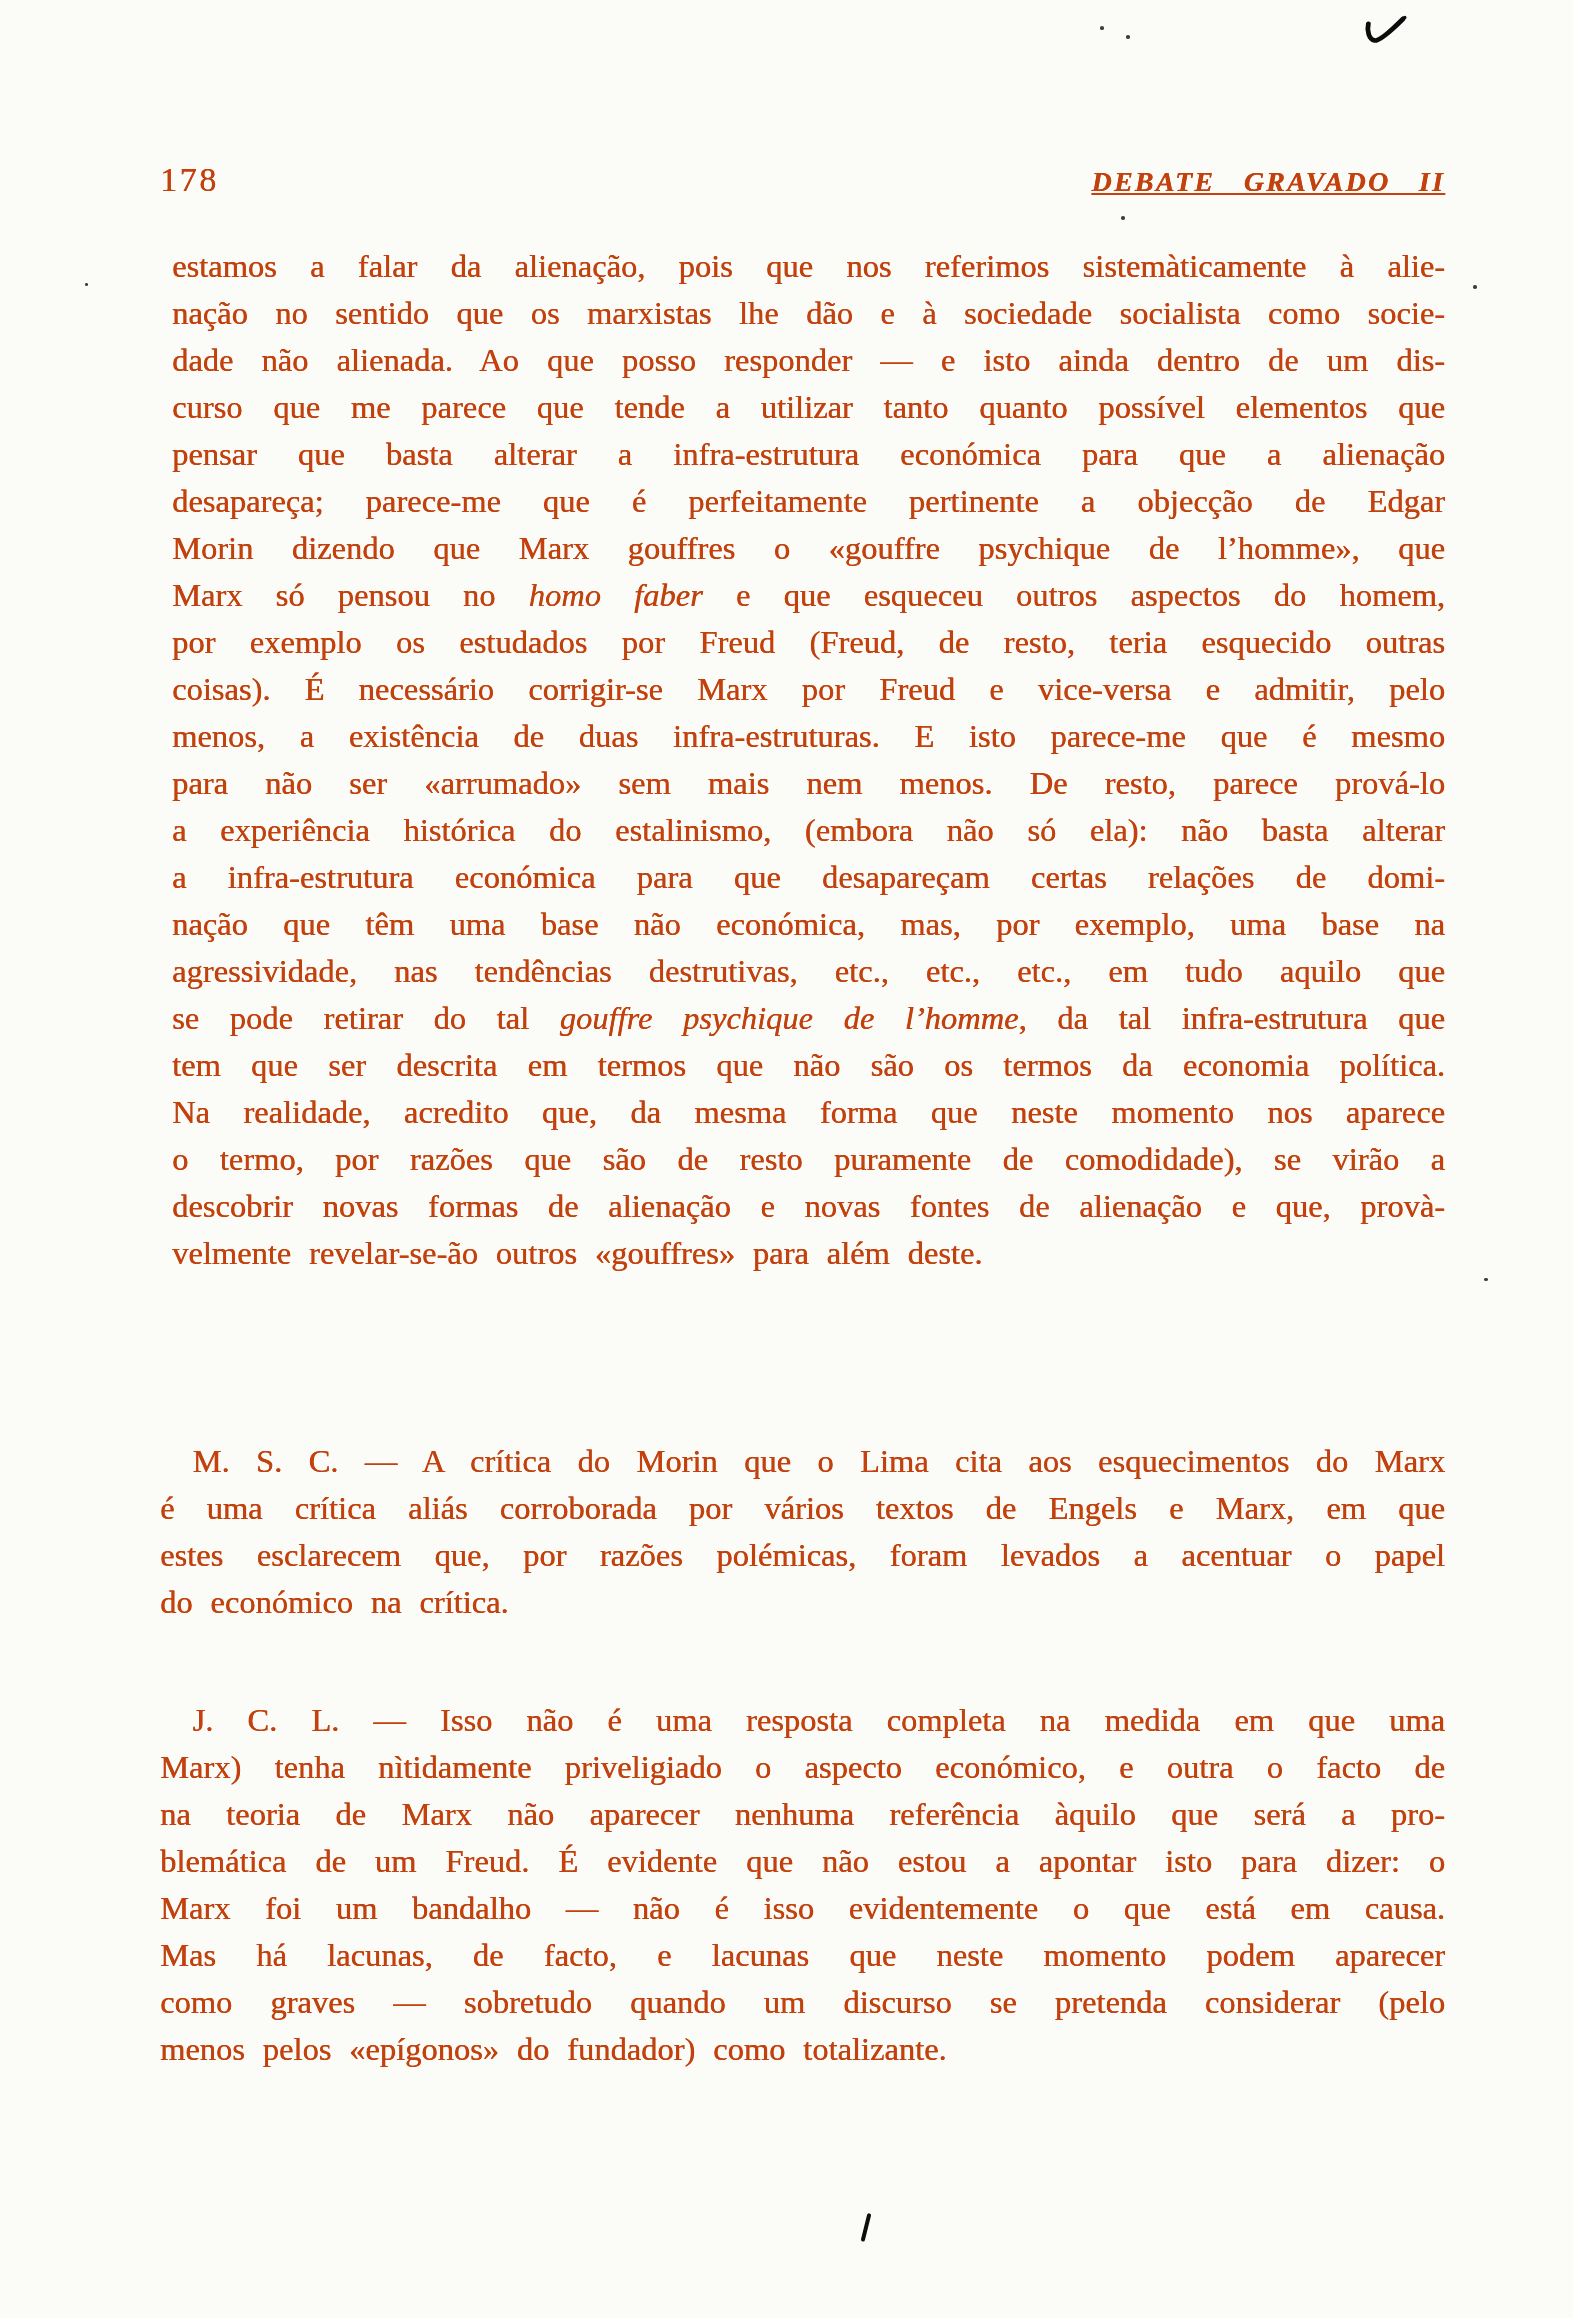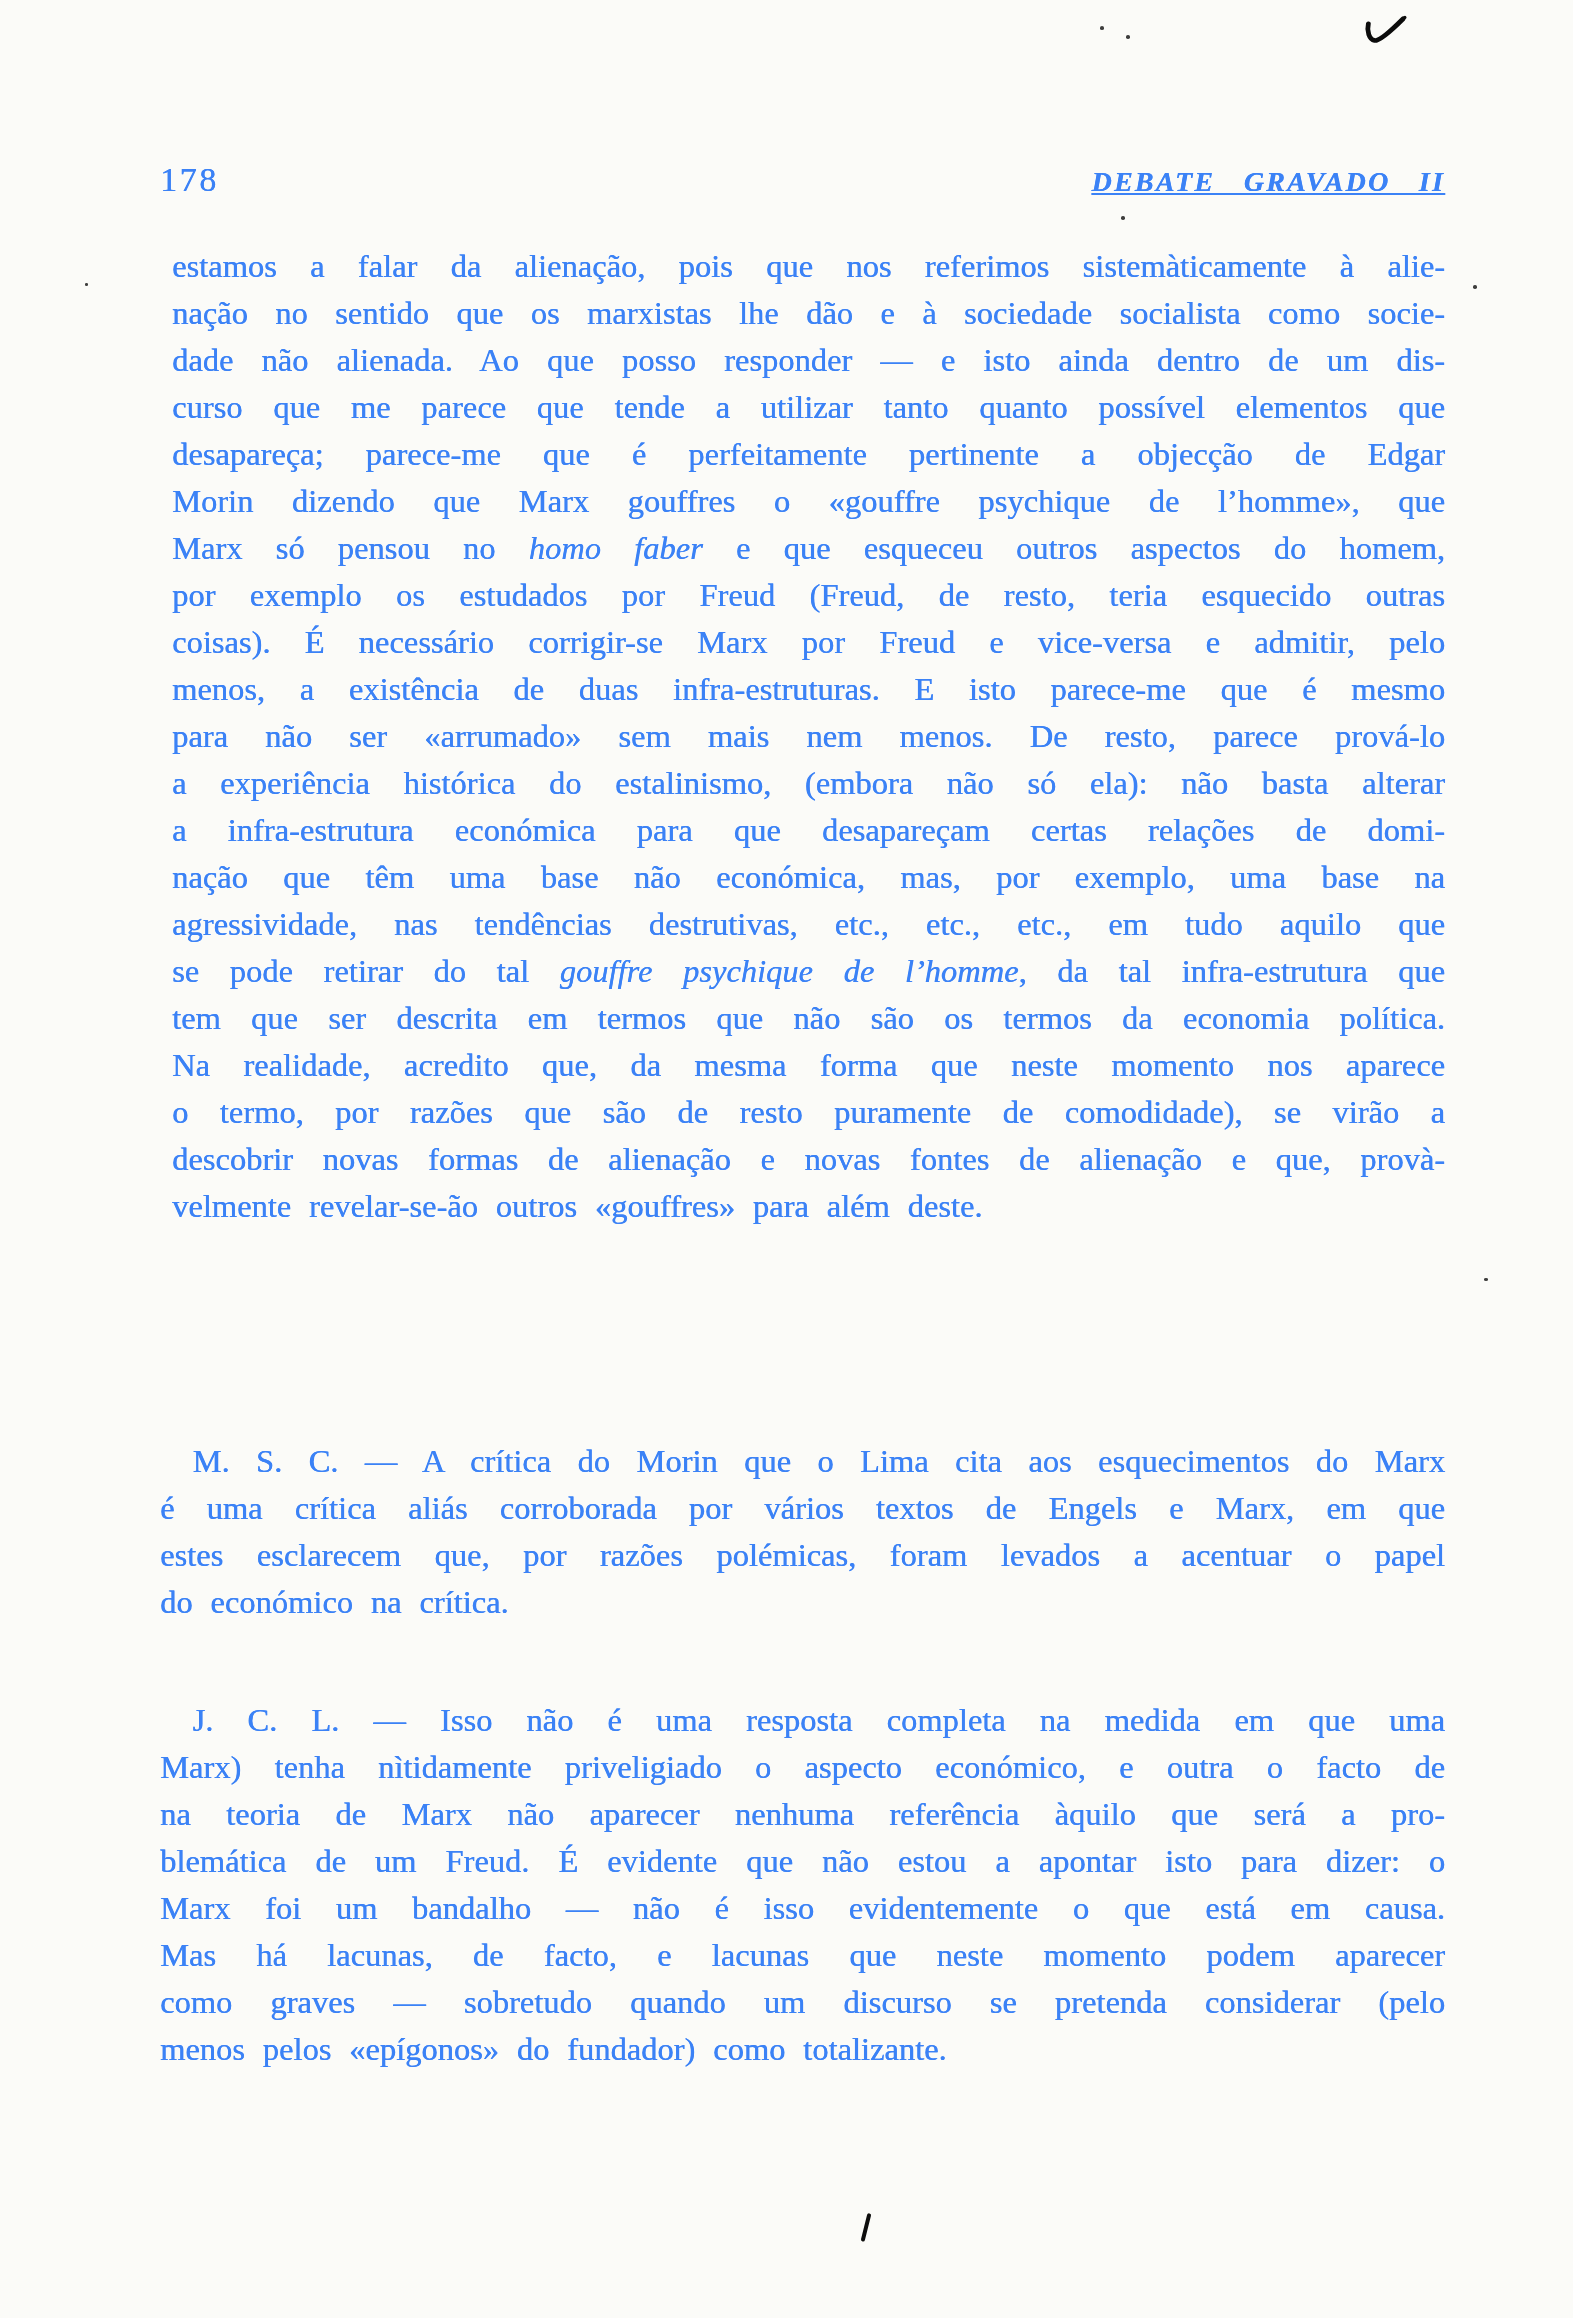--- a/index.html
+++ b/index.html
@@ -9,7 +9,7 @@
     height: 2319px;
     background: #fbfbf8;
     overflow: hidden;
-    color: #3b82f6;
+    color: #c2410c;
   }
   .running-head {
     position: absolute;

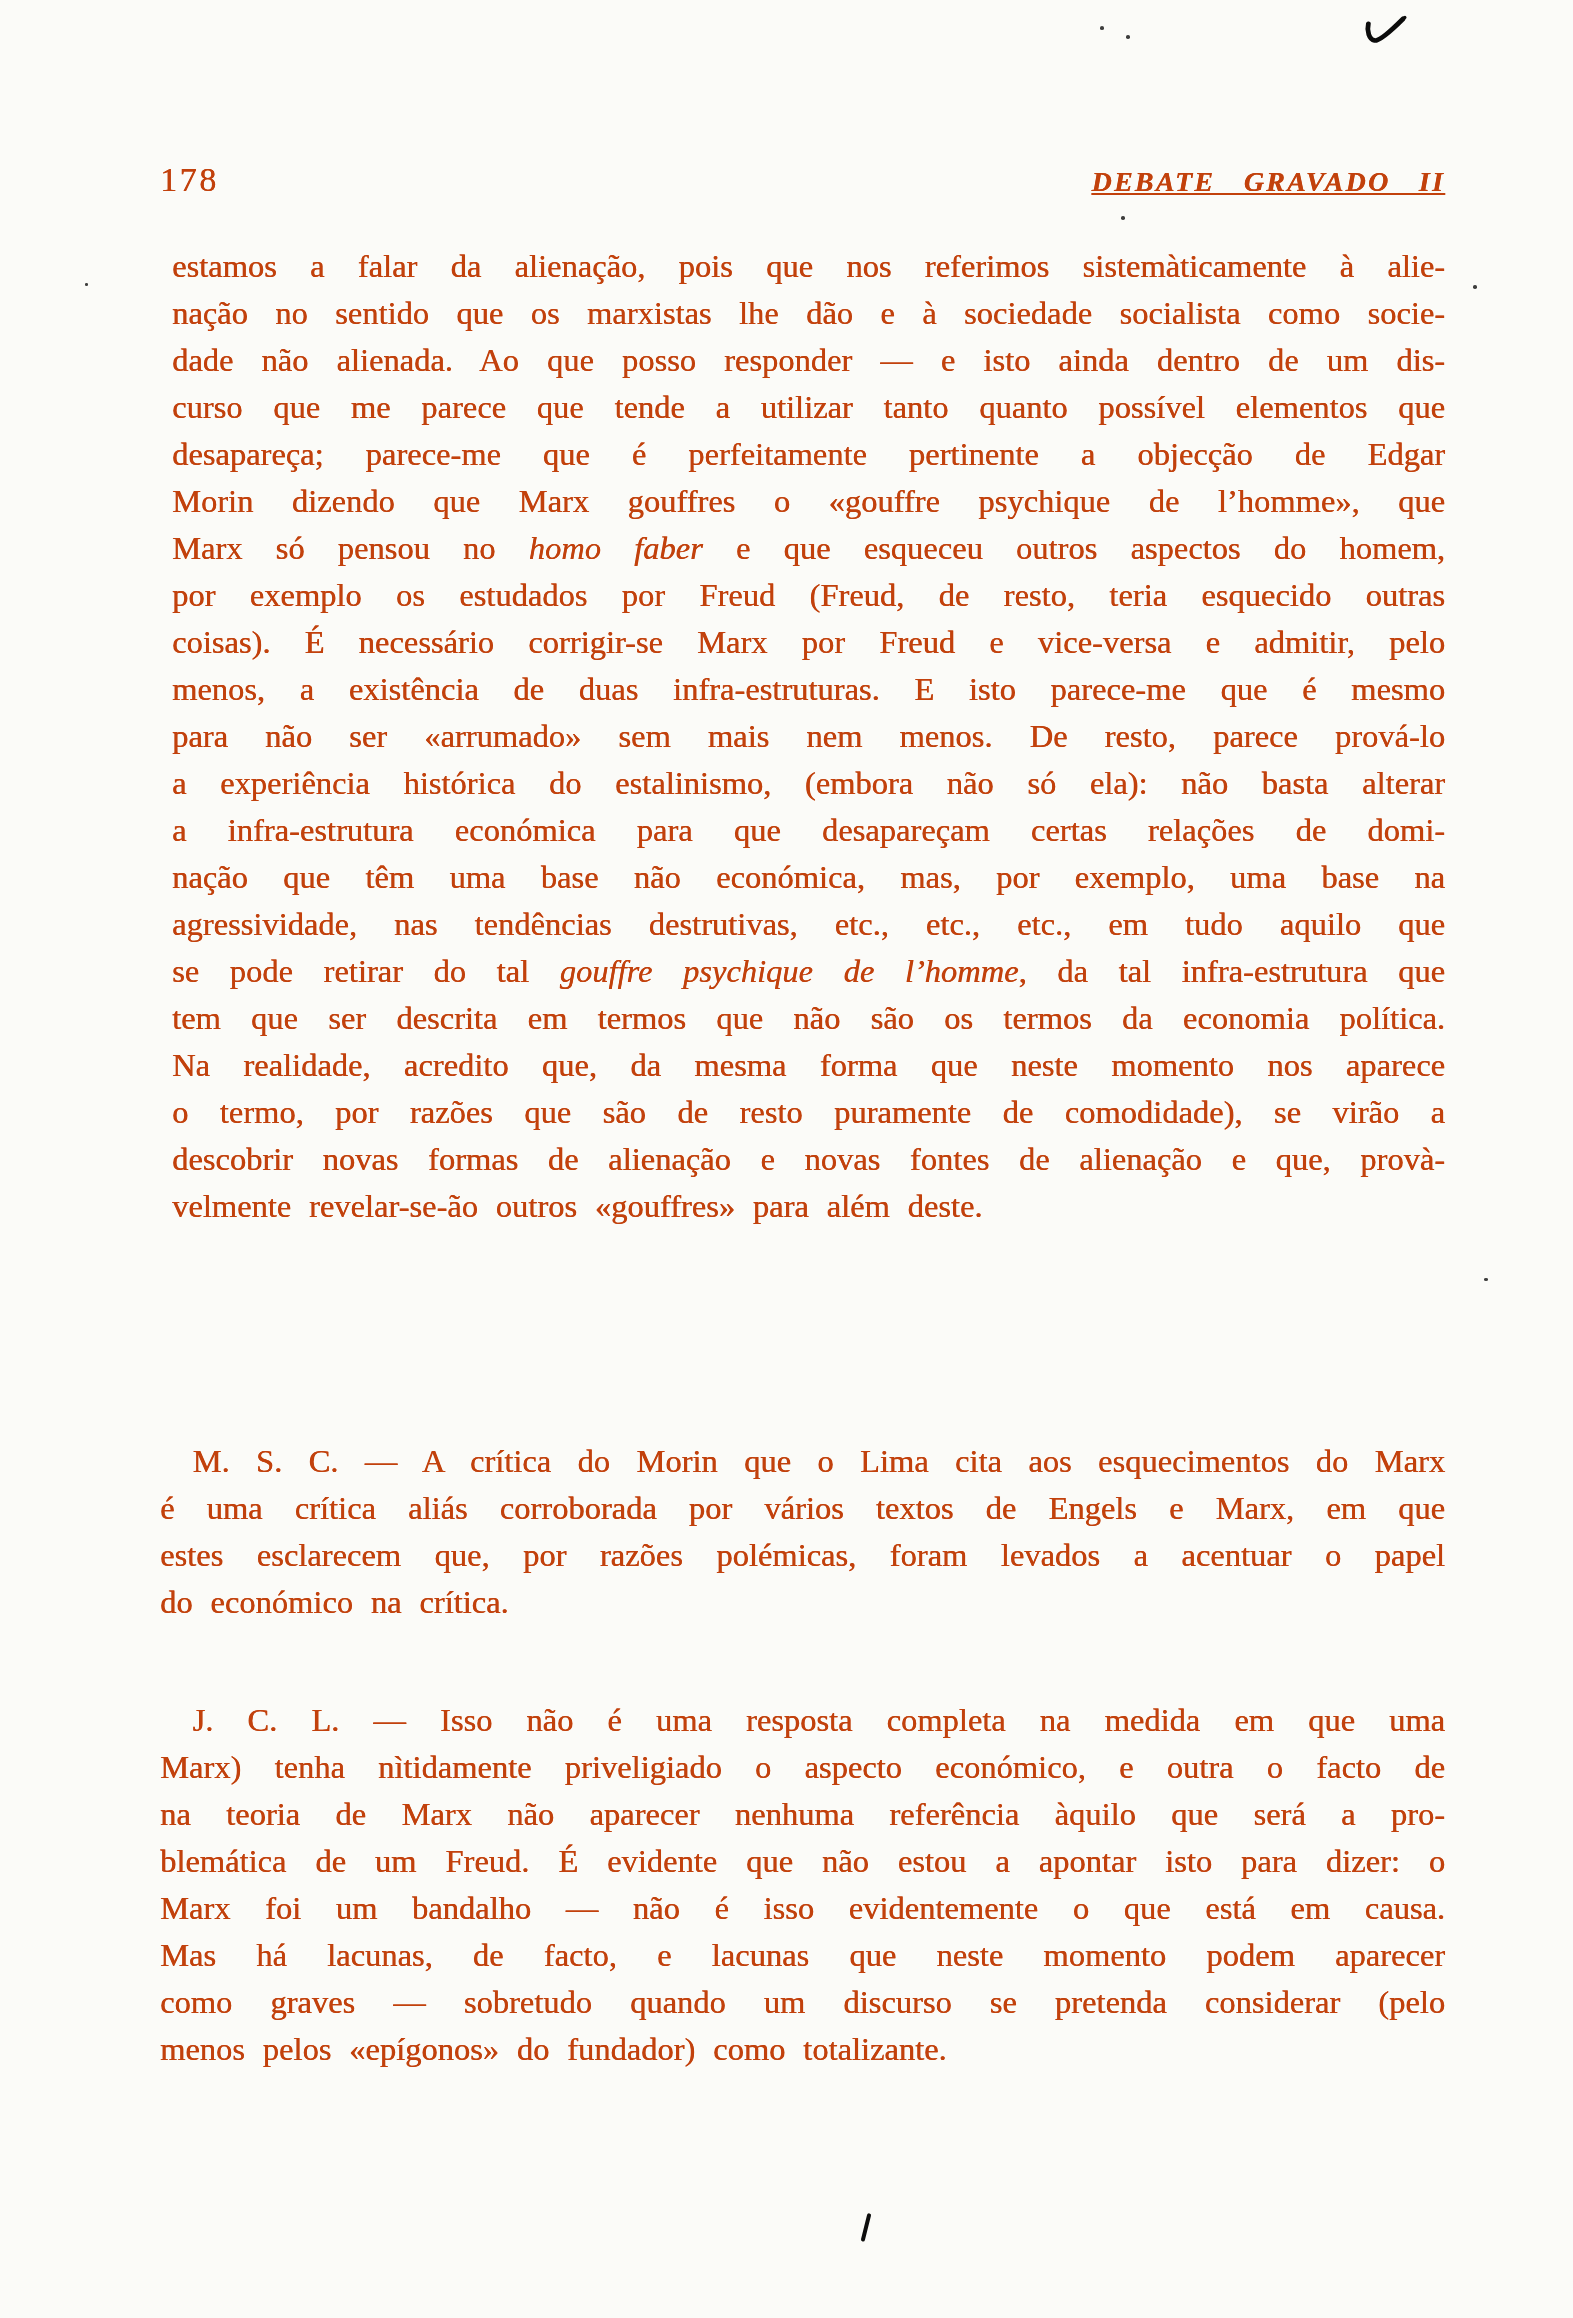--- a/index.html
+++ b/index.html
@@ -119,6 +119,7 @@
       <div class="ln">nação no sentido que os marxistas lhe dão e à sociedade socialista como socie-</div>
       <div class="ln">dade não alienada. Ao que posso responder — e isto ainda dentro de um dis-</div>
       <div class="ln">curso que me parece que tende a utilizar tanto quanto possível elementos que</div>
+      <div class="ln">pensar que basta alterar a infra-estrutura económica para que a alienação</div>
       <div class="ln">desapareça; parece-me que é perfeitamente pertinente a objecção de Edgar</div>
       <div class="ln">Morin dizendo que Marx gouffres o «gouffre psychique de l’homme», que</div>
       <div class="ln"><span>Marx só pensou no </span><em>homo faber</em><span> e que esqueceu outros aspectos do homem,</span></div>

